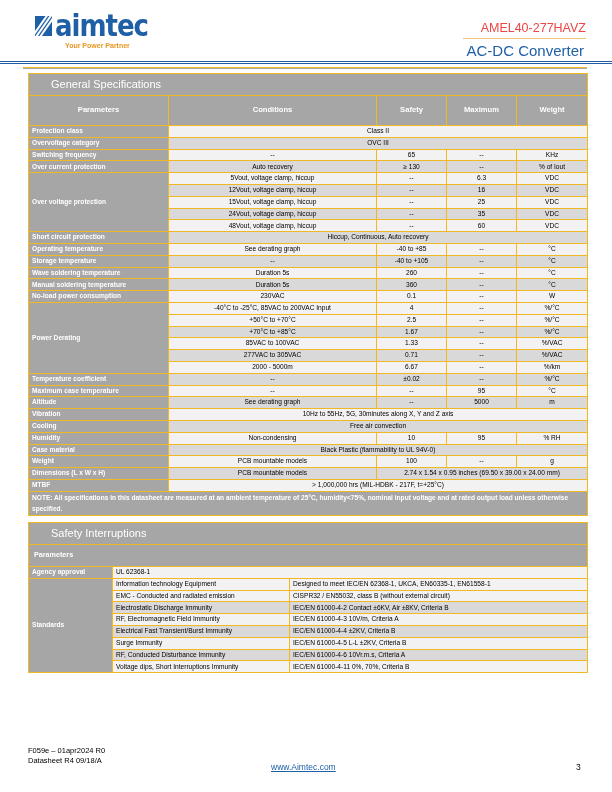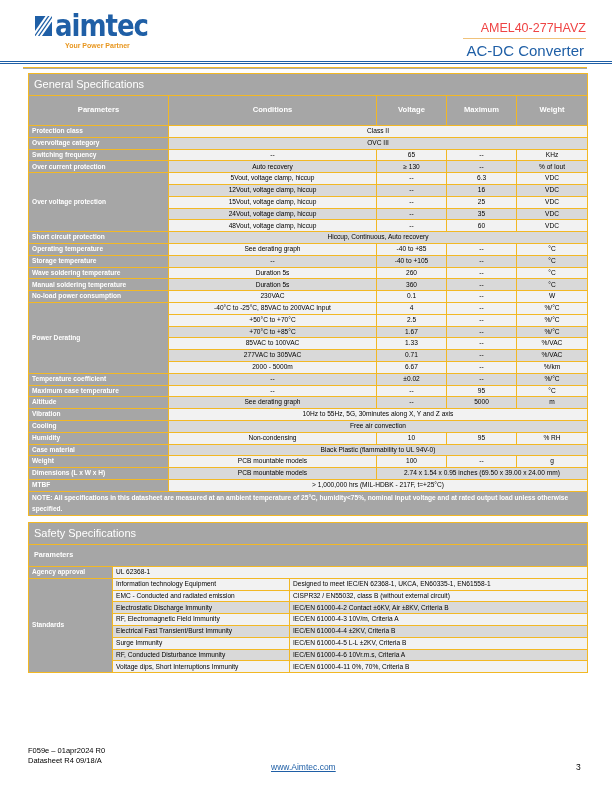--- a/index.html
+++ b/index.html
@@ -23,7 +23,7 @@
   
   table { position: absolute; border-collapse: collapse; table-layout: fixed; font-family: "Liberation Sans", sans-serif; }
   td, th { border: 1px solid #f2b824; font-size: 6.6px; line-height: 10.5px; height: 11.8px; padding: 0 3px; white-space: nowrap; overflow: hidden; font-weight: normal; }
-  .title-cell { background: #a6a6a6; color: #ffffff; font-size: 11px; text-align: left; height: 22px; padding-left: 5px; }
+  .title-cell { background: #a6a6a6; color: #ffffff; font-size: 11px; text-align: left; height: 22px; padding-left: 22px; }
   .hdr { background: #a6a6a6; color: #ffffff; font-size: 7.6px; font-weight: bold; text-align: center; height: 30px; }
   .p { background: #a6a6a6; color: #ffffff; font-weight: bold; text-align: left; }
   .c { text-align: center; }

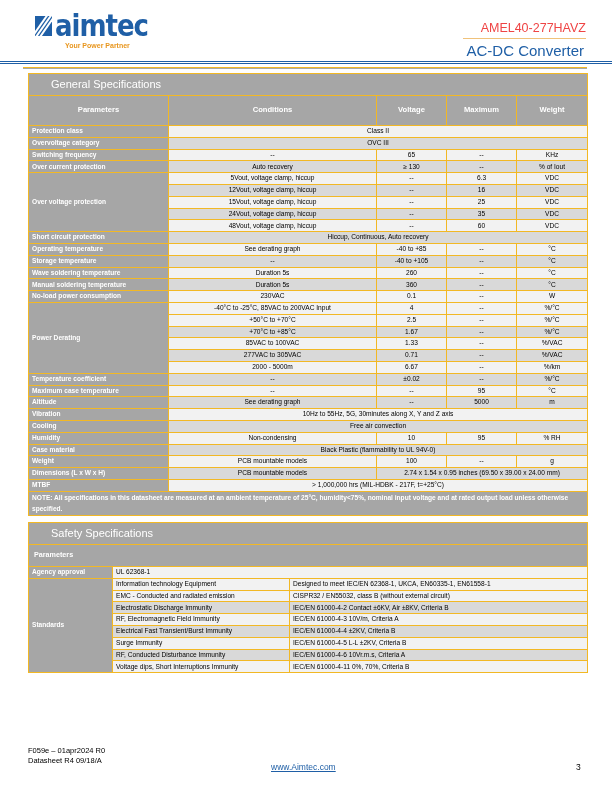--- a/index.html
+++ b/index.html
@@ -75,7 +75,7 @@
   <tr>
     <th class="hdr">Parameters</th>
     <th class="hdr">Conditions</th>
-    <th class="hdr">Voltage</th>
+    <th class="hdr">Safety</th>
     <th class="hdr">Maximum</th>
     <th class="hdr">Weight</th>
   </tr>

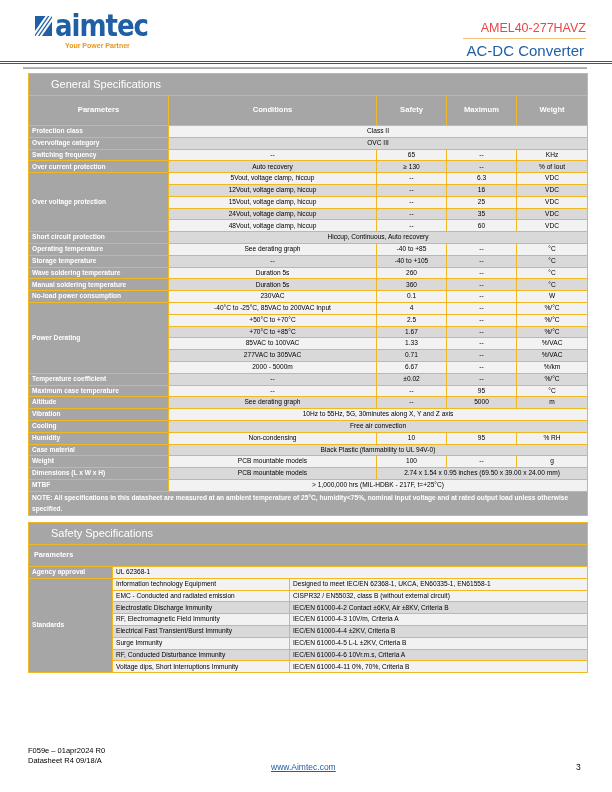--- a/index.html
+++ b/index.html
@@ -283,7 +283,7 @@
   </colgroup>
   <tbody>
       <tr>
-        <th colspan="3" class="title-cell">Safety Specifications</th>
+        <th colspan="3" class="title-cell">Safety Interruptions</th>
       </tr>
   <tr>
         <th colspan="3" class="subhdr">Parameters</th>

